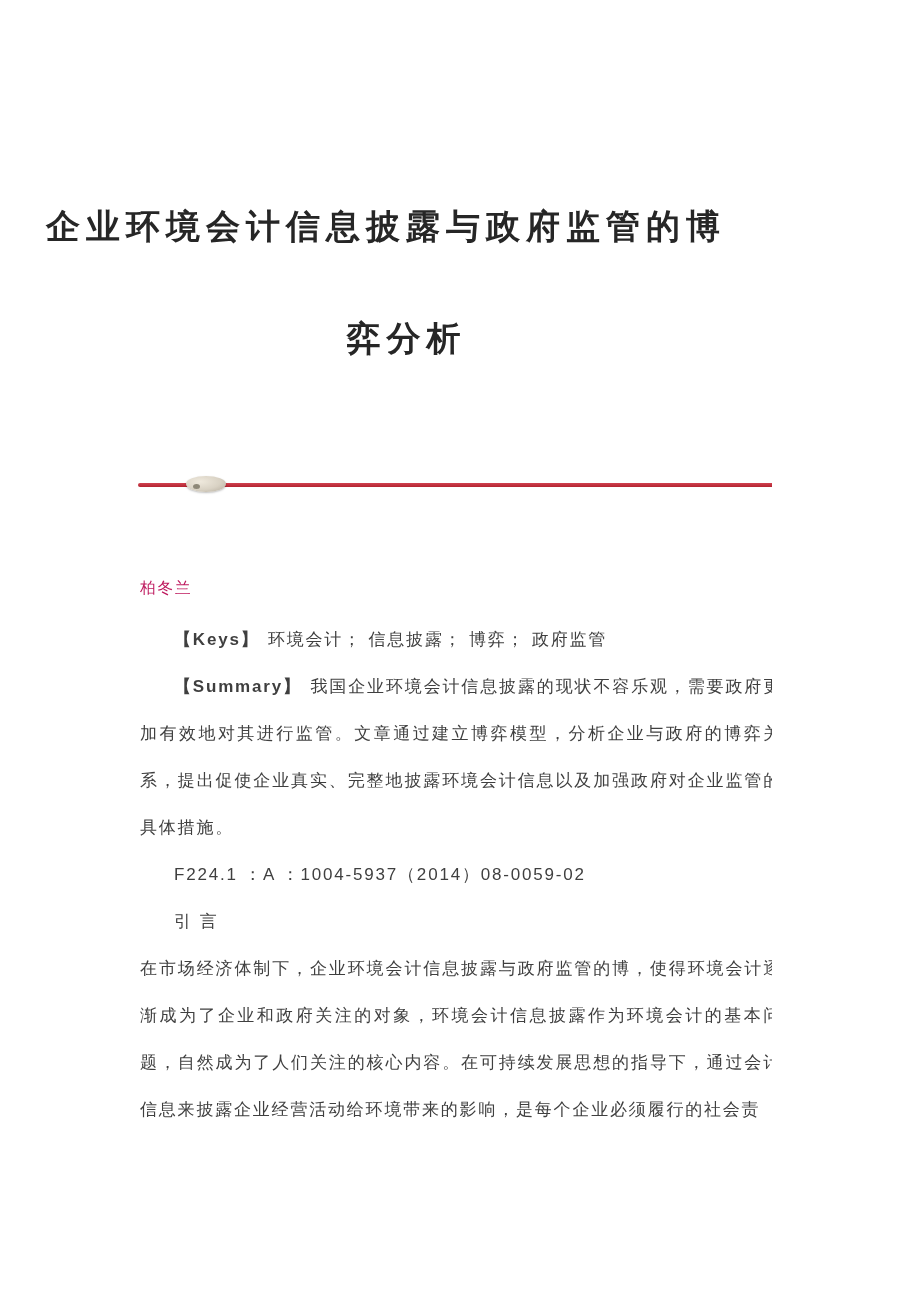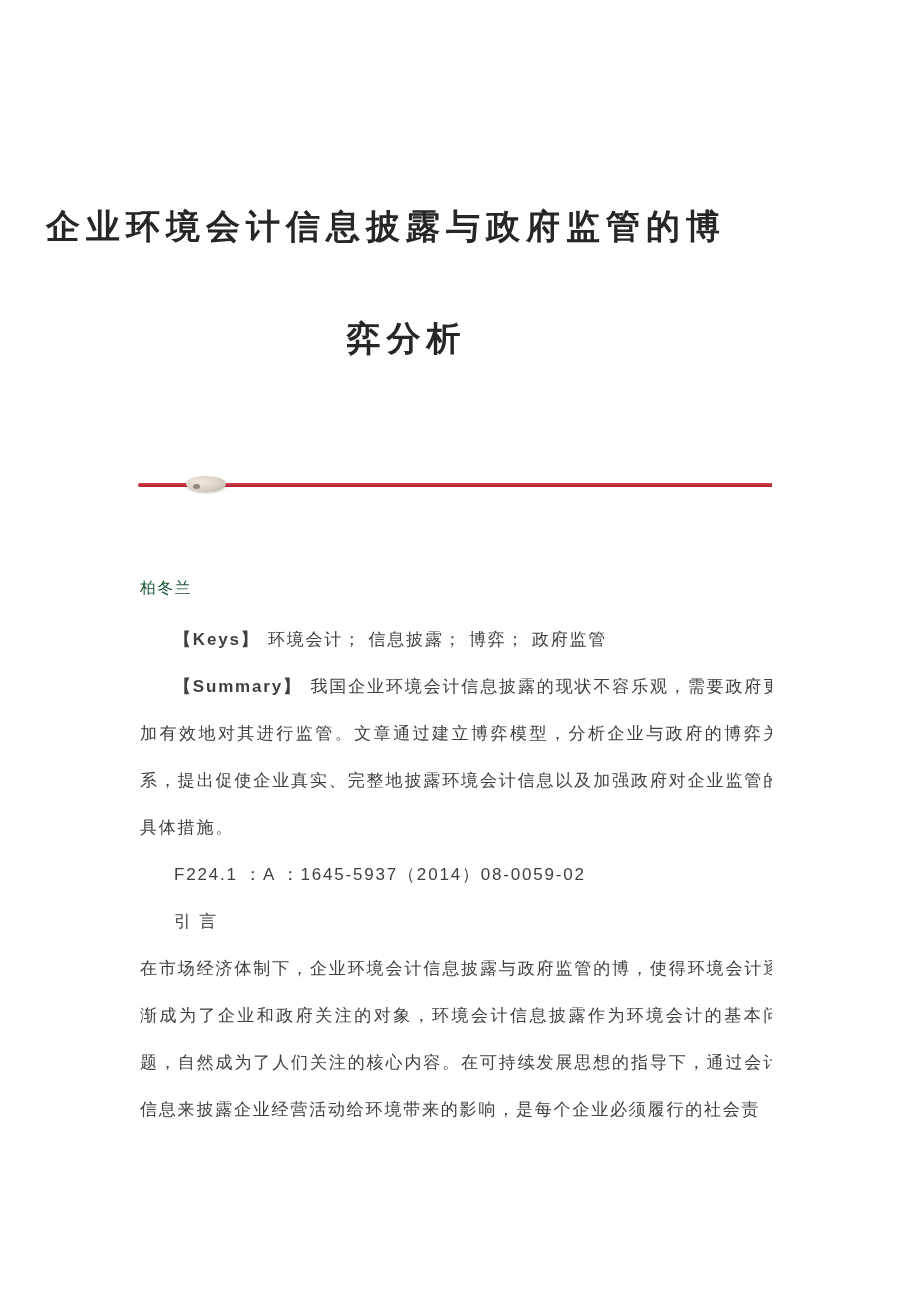--- a/index.html
+++ b/index.html
@@ -70,7 +70,7 @@
     left: 140px;
     font-size: 15.5px;
     letter-spacing: 2px;
-    color: #14532d;
+    color: #be185d;
   }
 
   

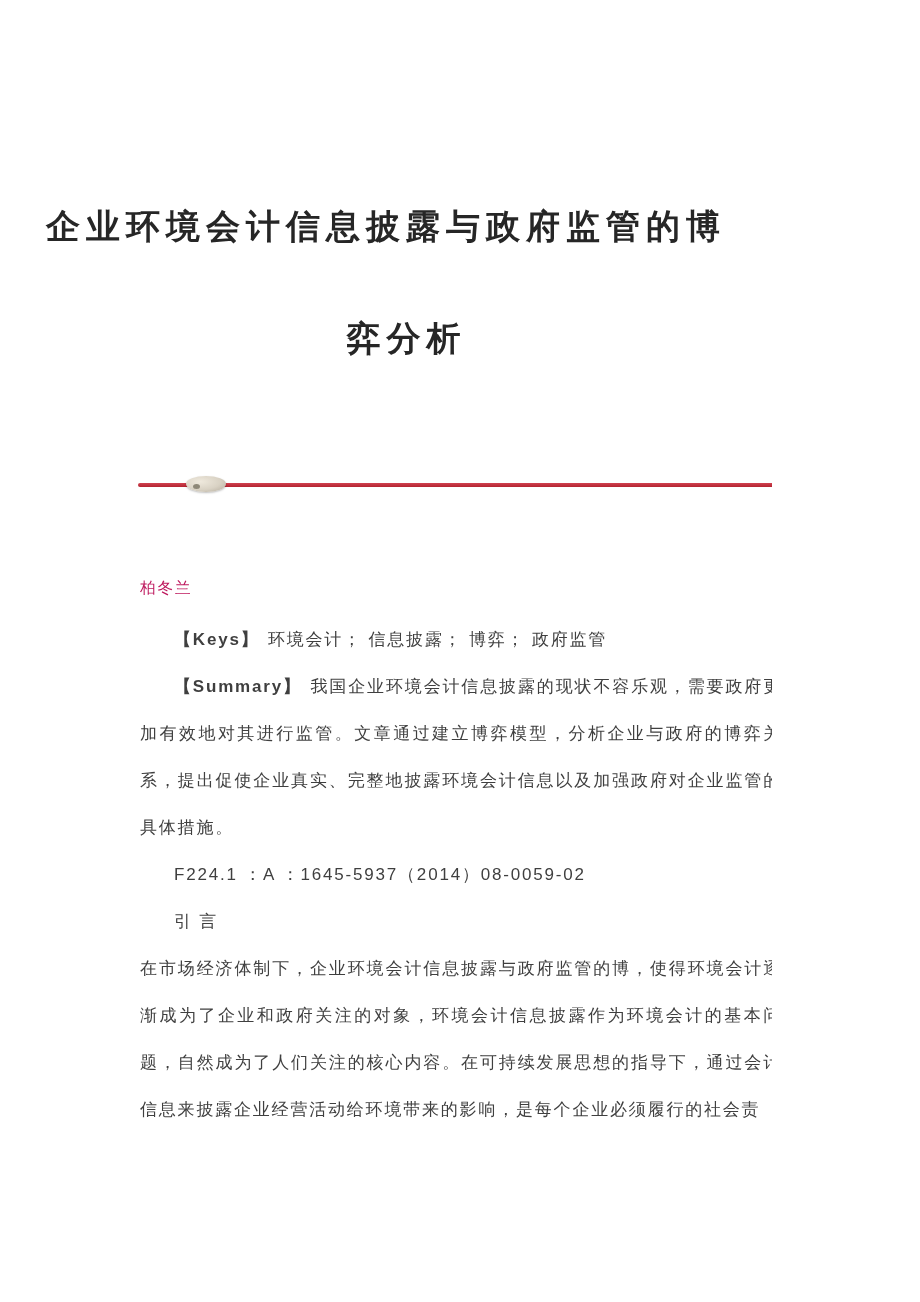--- a/index.html
+++ b/index.html
@@ -124,7 +124,7 @@
 
     <p class="para-indent"><span class="label">【Summary】</span><span class="label-gap"></span><span>我国企业环境会计信息披露的现状不容乐观，需要政府更加有效地对其进行监管。文章通过建立博弈模型，分析企业与政府的博弈关系，提出促使企业真实、完整地披露环境会计信息以及加强政府对企业监管的具体措施。</span></p>
 
-    <p class="para-indent">F224.1 ：A ：1645-5937（2014）08-0059-02</p>
+    <p class="para-indent">F224.1 ：A ：1004-5937（2014）08-0059-02</p>
 
     <p class="para-indent section-heading">引 言</p>
 

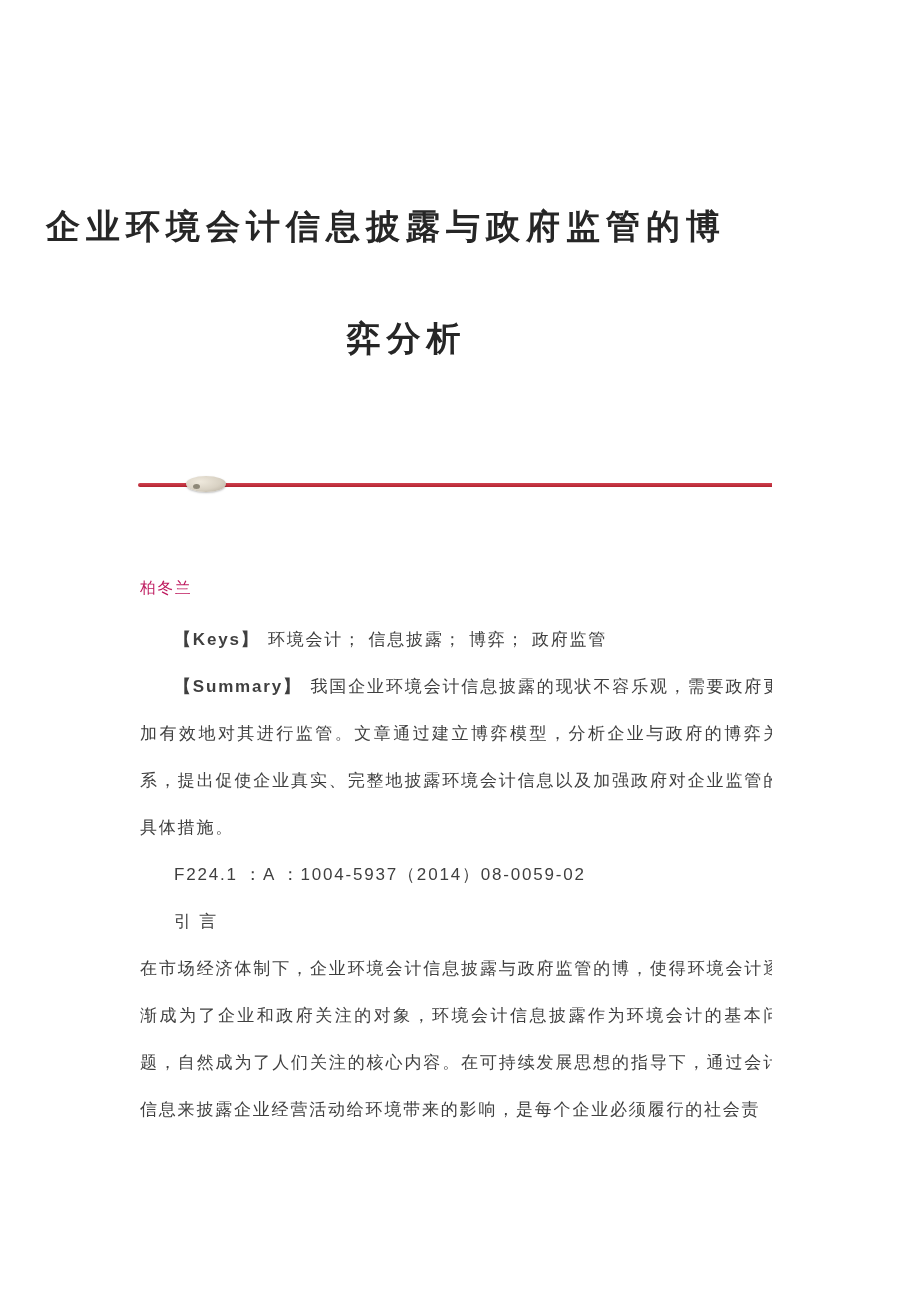--- a/index.html
+++ b/index.html
@@ -101,7 +101,6 @@
   }
   .section-heading {
     letter-spacing: 2px;
-    font-family: Liberation Serif, serif;
   }
 </style>
 </head>

